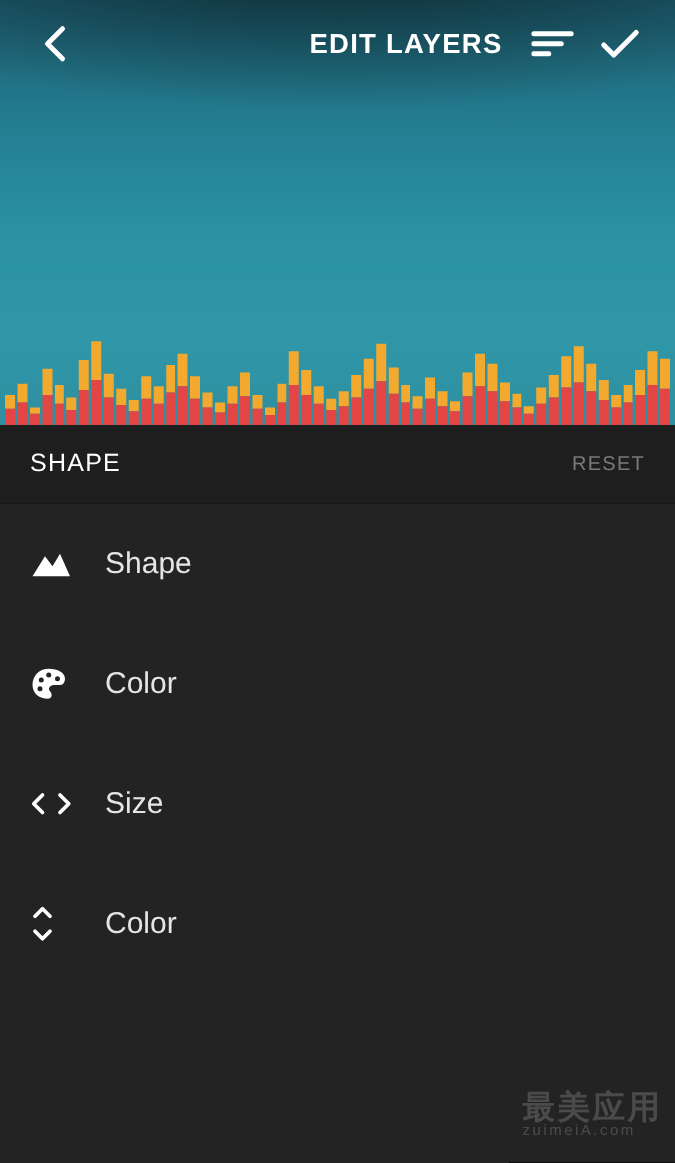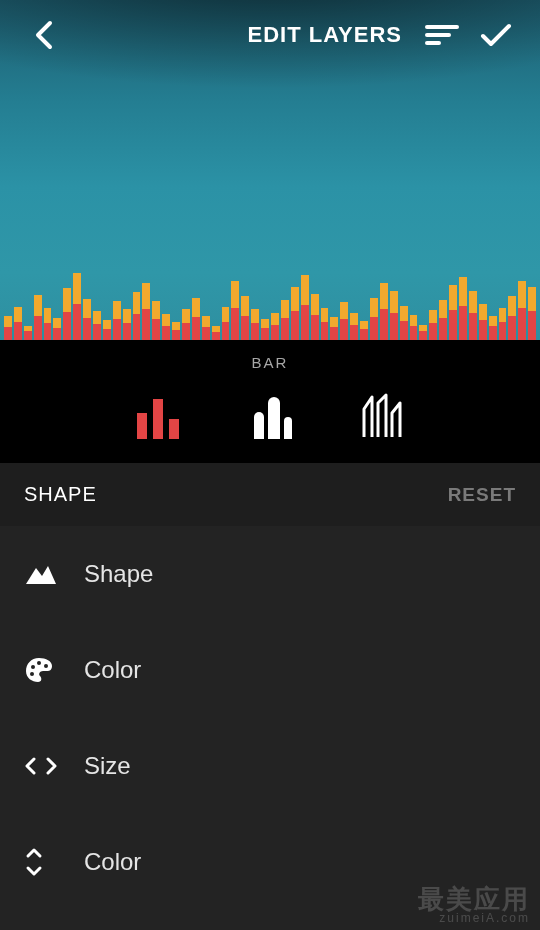--- a/index.html
+++ b/index.html
@@ -287,32 +287,6 @@
       </div>
   </div>
 
-  <div class="strip">
-    <div class="strip-label">BAR</div>
-    <div class="strip-icons">
-      <div class="shape-opt">
-        <svg width="48" height="44" viewBox="0 0 48 44">
-            <rect x="3" y="18" width="10" height="26" fill="#e34545"></rect>
-            <rect x="19" y="4" width="10" height="40" fill="#e34545"></rect>
-            <rect x="35" y="24" width="10" height="20" fill="#e34545"></rect>
-          </svg>
-      </div>
-      <div class="shape-opt">
-        <svg width="48" height="44" viewBox="0 0 48 44">
-            <path d="M8 44 V22 a5 5 0 0 1 10 0 V44 Z" fill="#fff"></path>
-            <path d="M22 44 V8 a6 6 0 0 1 12 0 V44 Z" fill="#fff"></path>
-            <path d="M38 44 V26 a4 4 0 0 1 8 0 V44 Z" fill="#fff"></path>
-          </svg>
-      </div>
-      <div class="shape-opt">
-        <svg width="48" height="46" viewBox="0 0 48 46">
-            <path d="M6 44 V16 L14 4 V44" fill="none" stroke="#fff" stroke-width="3" stroke-linejoin="round"></path>
-            <path d="M20 44 V10 L28 2 V44" fill="none" stroke="#fff" stroke-width="3" stroke-linejoin="round"></path>
-            <path d="M34 44 V20 L42 10 V44" fill="none" stroke="#fff" stroke-width="3" stroke-linejoin="round"></path>
-          </svg>
-      </div>
-    </div>
-  </div>
 
   <div class="section-hdr">
     <span class="lbl">SHAPE</span>

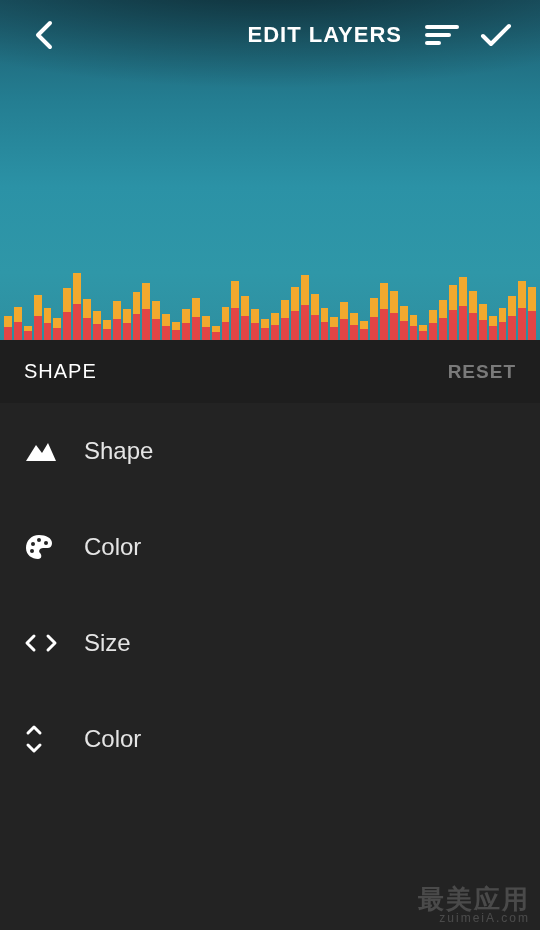--- a/index.html
+++ b/index.html
@@ -29,7 +29,7 @@
   
   .section-hdr { background: #1e1e1e; display: flex; align-items: center; justify-content: space-between; padding: 20px 24px; }
   .section-hdr .lbl { color: #fff; font-size: 20px; letter-spacing: 1px; font-weight: 500; }
-  .section-hdr .reset { color: #7a7a7a; font-size: 19px; letter-spacing: 1px; font-weight: 700; }
+  .section-hdr .reset { color: #7a7a7a; font-size: 16px; letter-spacing: 1px; font-weight: 400; }
 
   
   .list { background: #232323; flex: 1; }

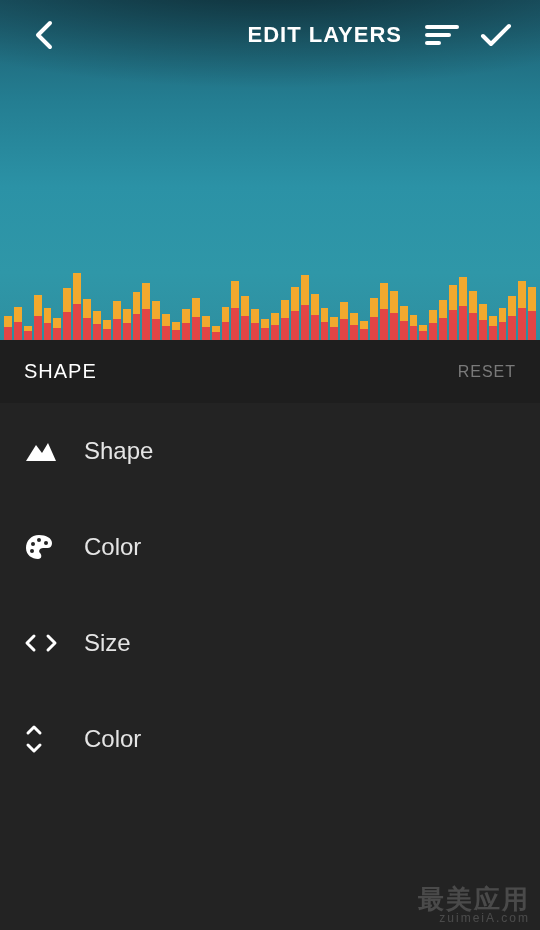--- a/index.html
+++ b/index.html
@@ -38,7 +38,7 @@
   .row .rlabel { color: #e5e5e5; font-size: 24px; }
 
   
-  .watermark { position: absolute; right: 10px; bottom: 6px; color: rgba(255,255,255,0.18); font-size: 26px; letter-spacing: 2px; font-weight: 600; line-height: 1; text-align: right; pointer-events: none; }
+  .watermark { position: absolute; right: 10px; bottom: 20px; color: rgba(255,255,255,0.18); font-size: 26px; letter-spacing: 2px; font-weight: 600; line-height: 1; text-align: left; pointer-events: none; }
   .watermark small { display: block; font-size: 12px; letter-spacing: 2px; font-weight: 400; }
 </style>
 </head>

